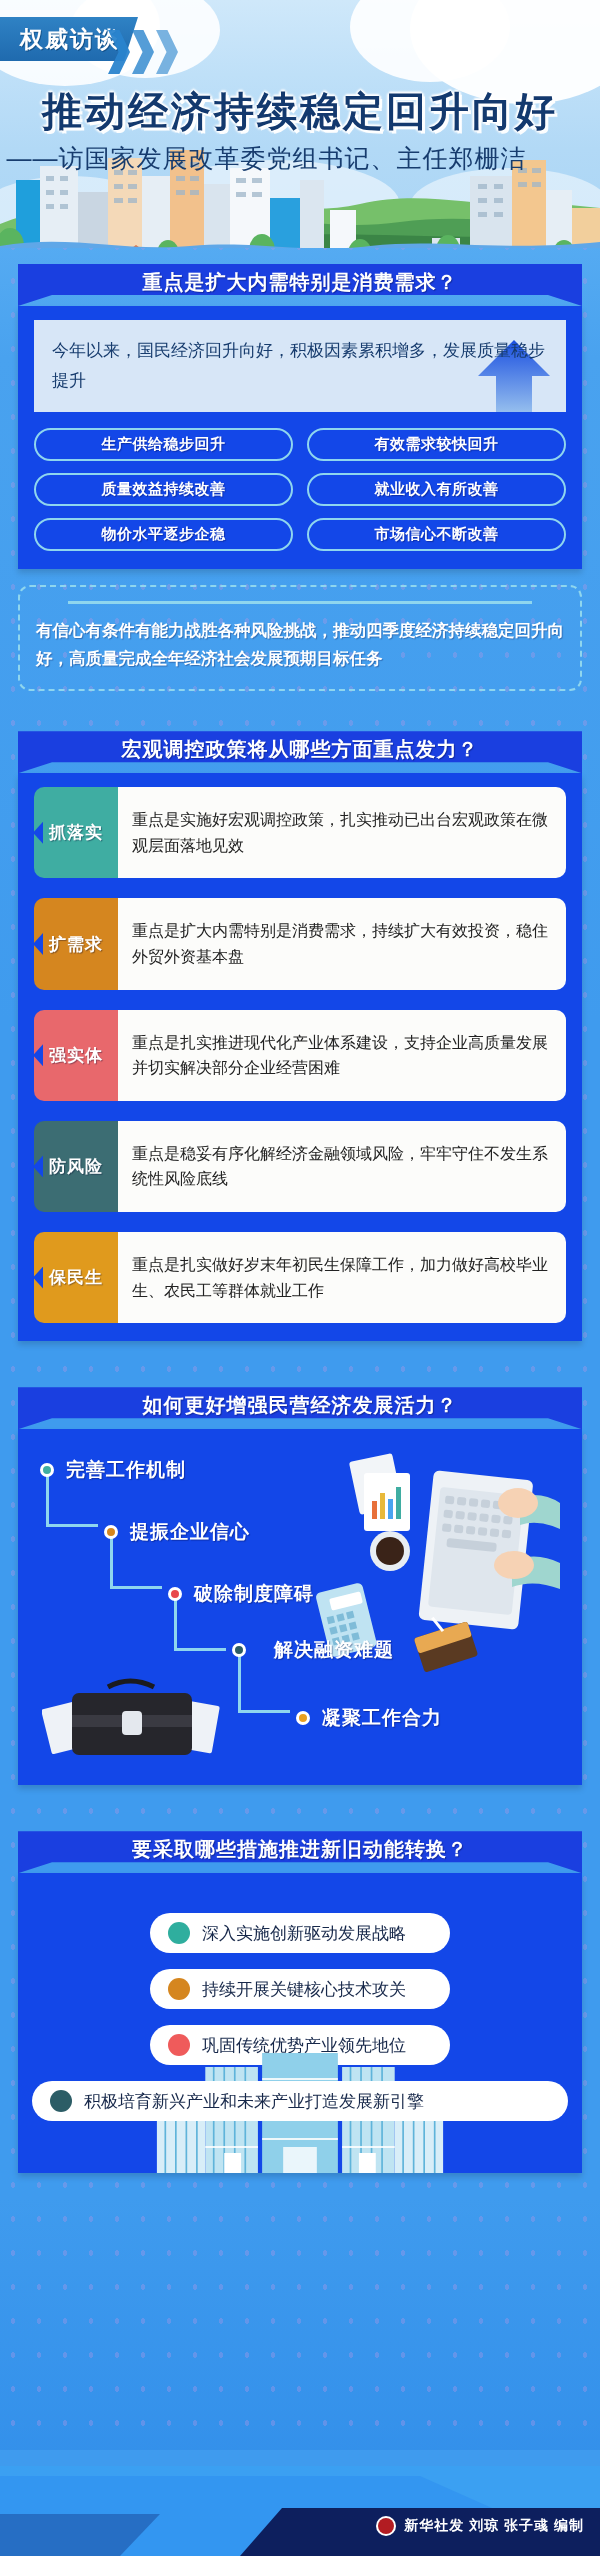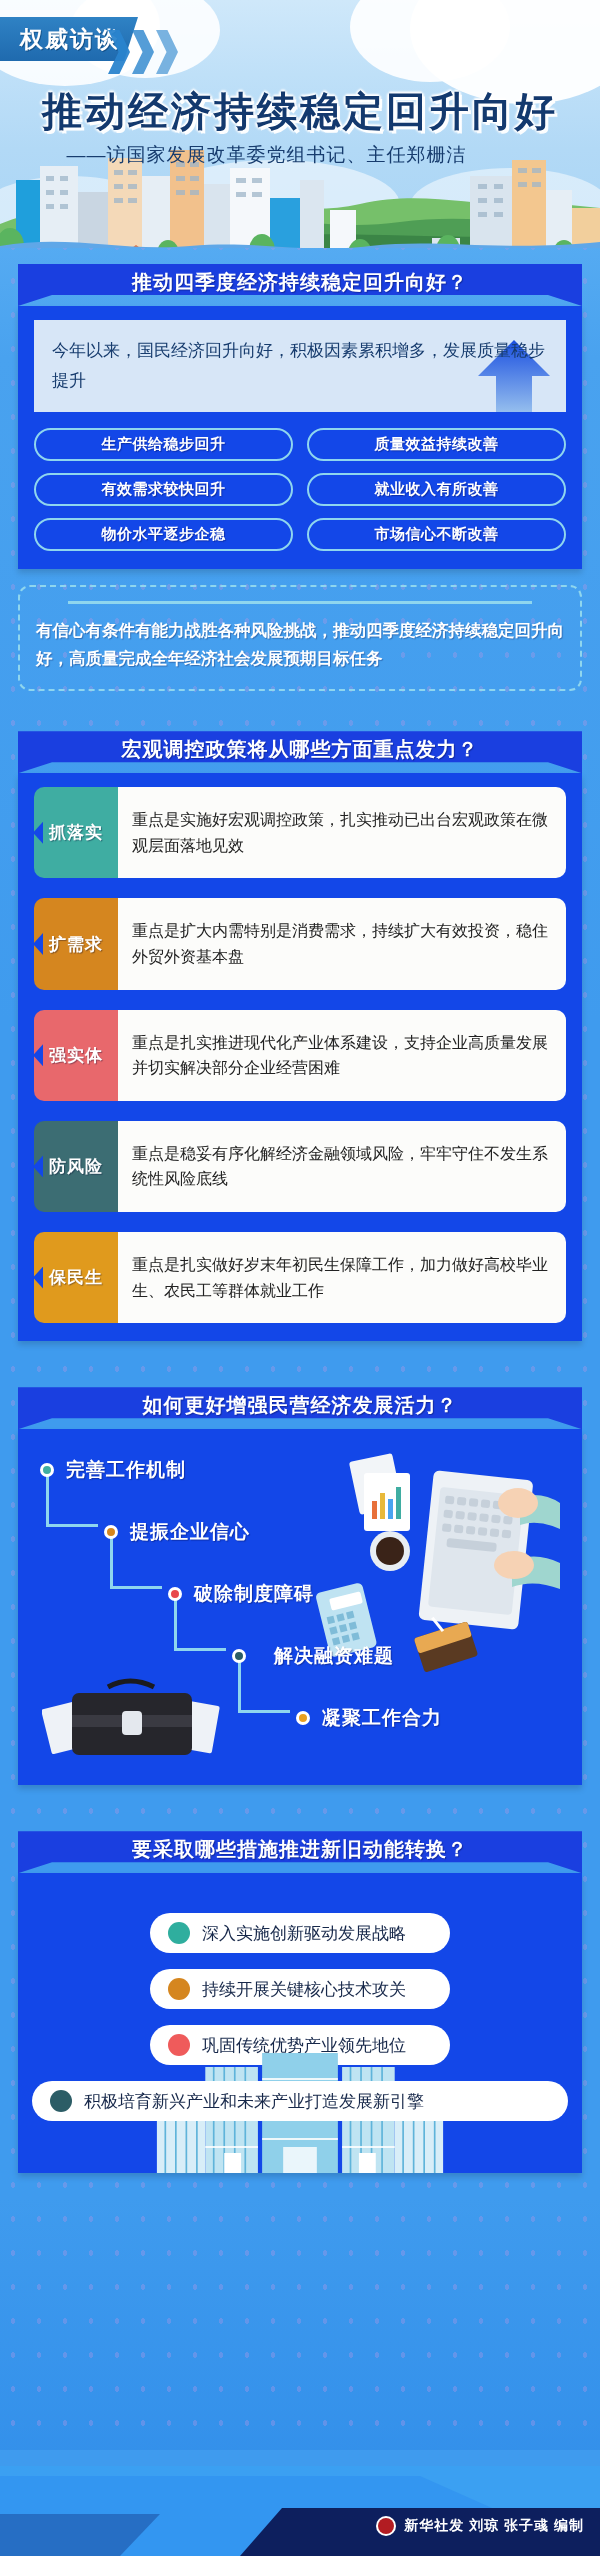--- a/index.html
+++ b/index.html
@@ -49,7 +49,7 @@
   }
   .sub-title{
     position:absolute; top:142px; left:0; width:533px; text-align:center; z-index:7;
-    font-size:19px; color:#173c6e; letter-spacing:1px;
+    font-size:25px; color:#173c6e; letter-spacing:1px;
   }
   
   .city{ position:absolute; left:0; top:150px; width:600px; height:118px; z-index:3; }

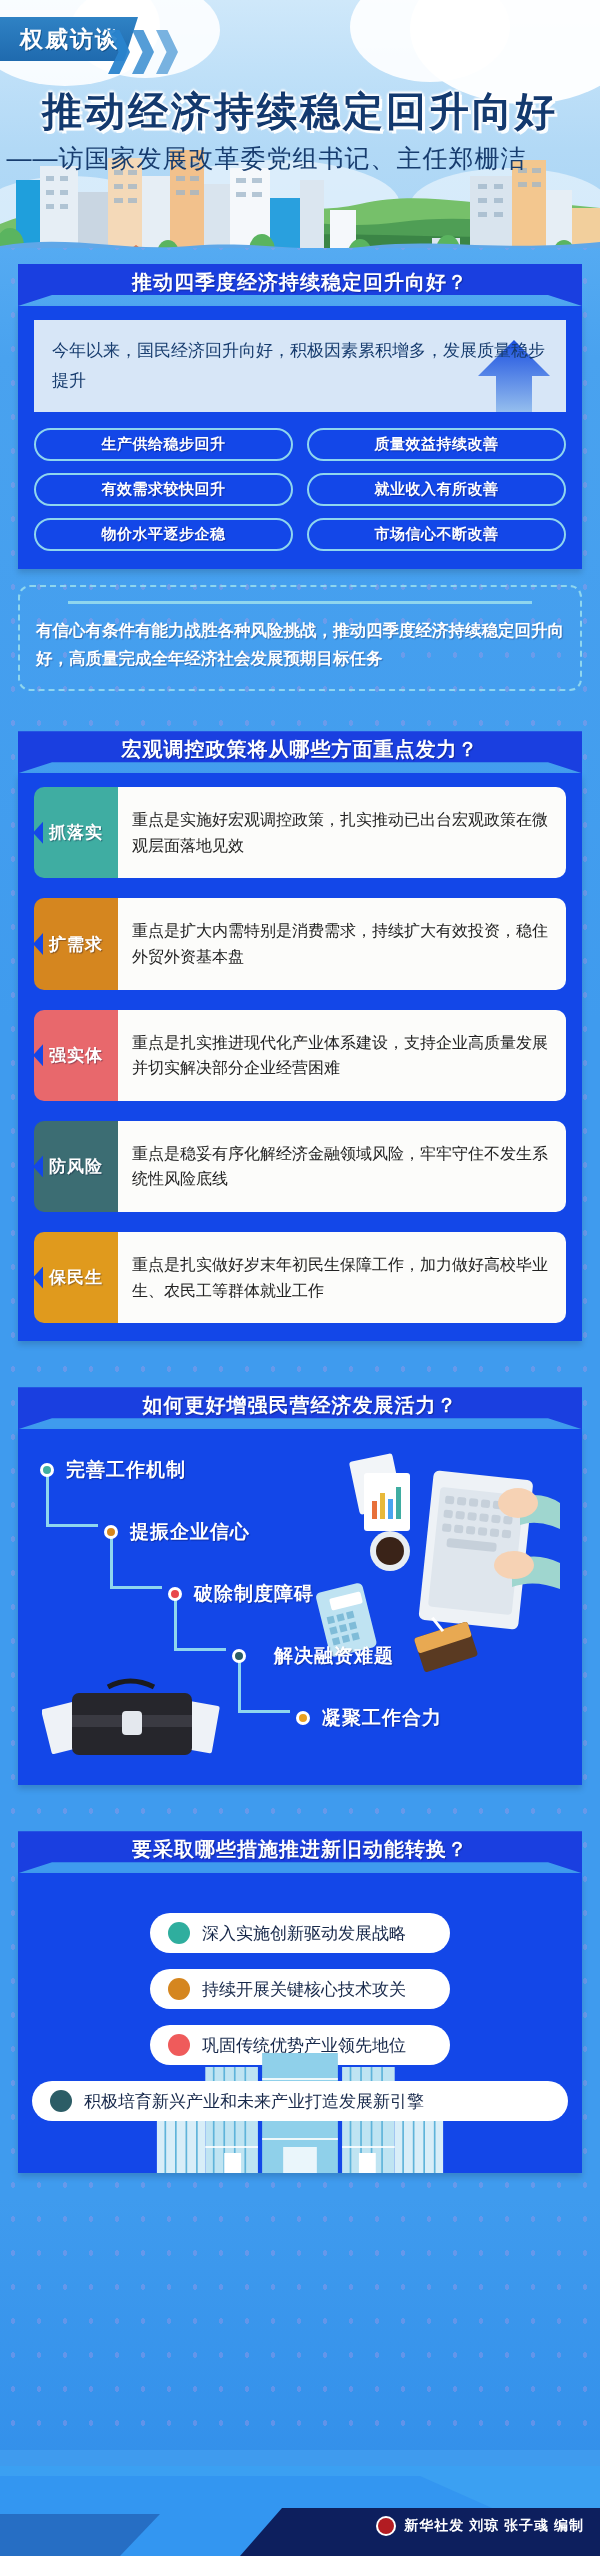--- a/index.html
+++ b/index.html
@@ -229,7 +229,7 @@
 
   <div class="section" style="margin-top:16px;">
     <div class="s-head">
-      <span>推动四季度经济持续稳定回升向好？</span>
+      <span>重点是扩大内需特别是消费需求？</span>
     </div>
     <div class="s-body">
 

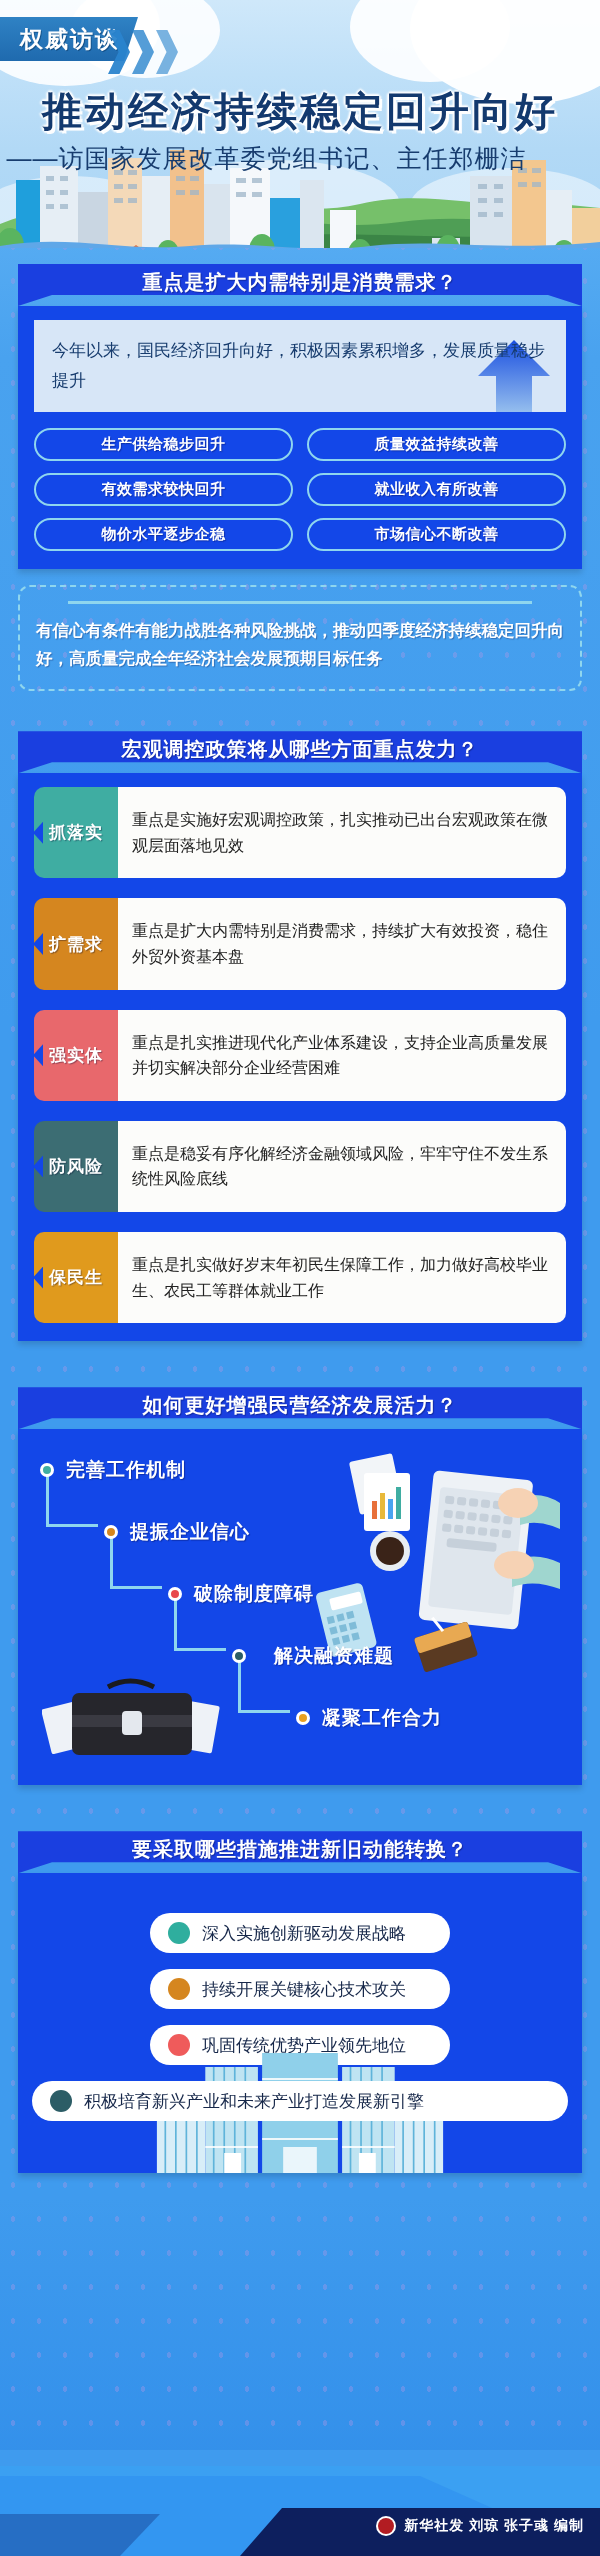--- a/index.html
+++ b/index.html
@@ -248,8 +248,8 @@
 
       <div class="pills">
         <div class="pill">生产供给稳步回升</div>
+        <div class="pill">有效需求较快回升</div>
         <div class="pill">质量效益持续改善</div>
-        <div class="pill">有效需求较快回升</div>
         <div class="pill">就业收入有所改善</div>
         <div class="pill">物价水平逐步企稳</div>
         <div class="pill">市场信心不断改善</div>

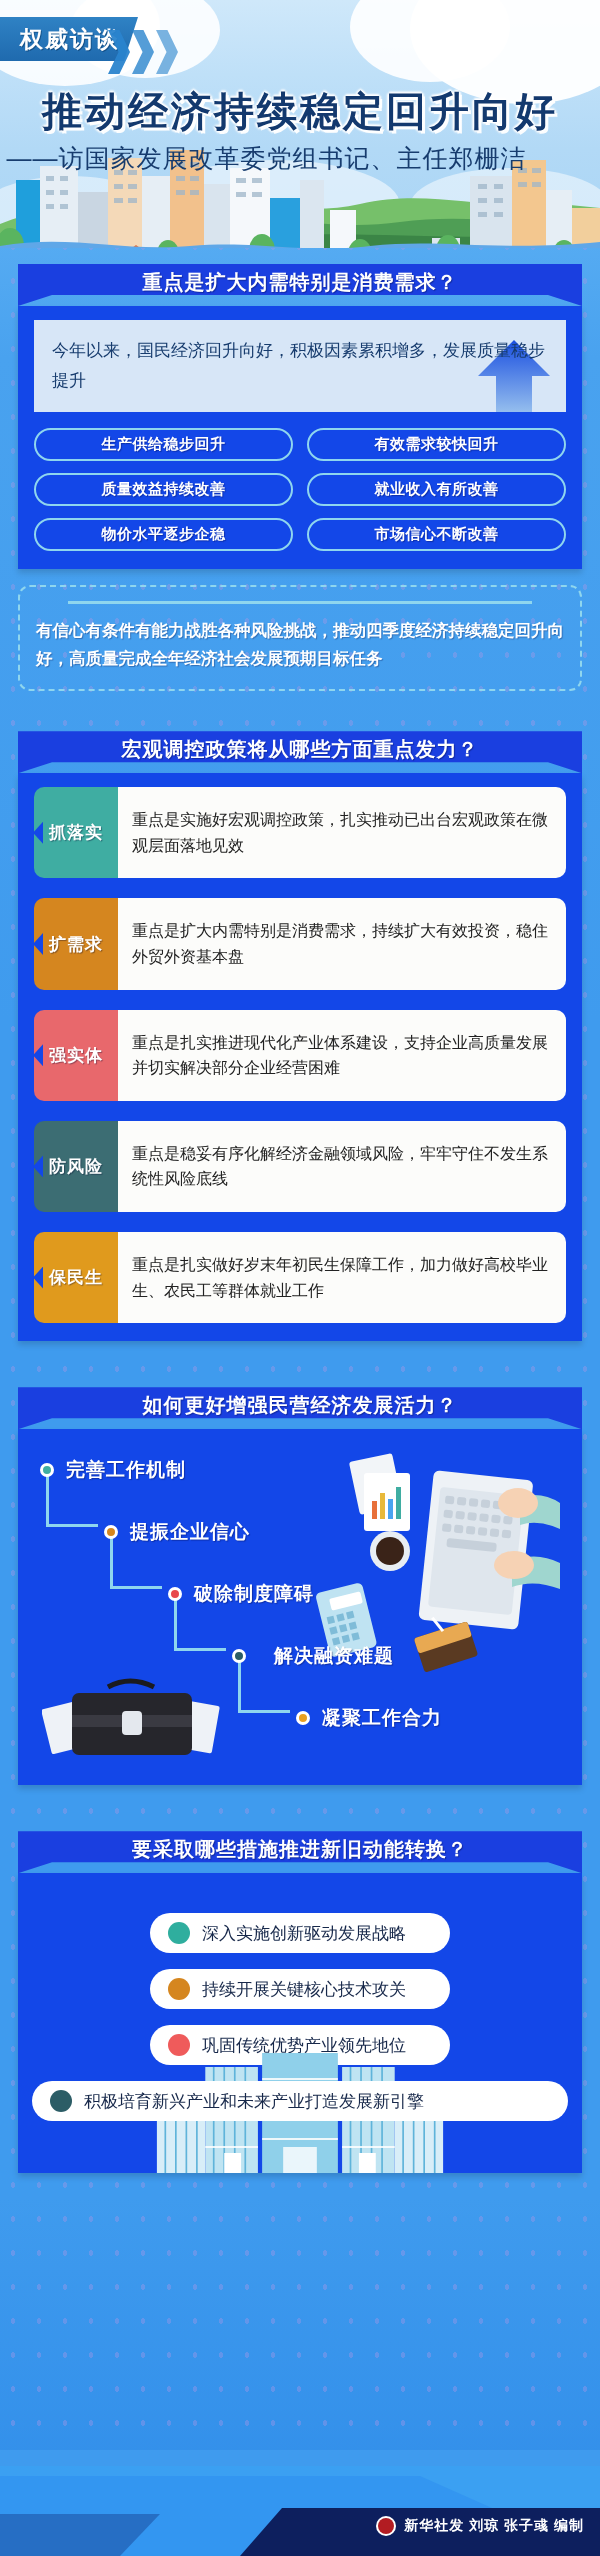--- a/index.html
+++ b/index.html
@@ -391,7 +391,7 @@
           <i class="dot" style="background:#e8484c"></i>
           <span>破除制度障碍</span>
         </div>
-        <div class="node" style="left:198px; top:204px;gap:28px;">
+        <div class="node" style="left:198px; top:198px;gap:28px;">
           <i class="dot" style="background:#2c5d66"></i>
           <span>解决融资难题</span>
         </div>

